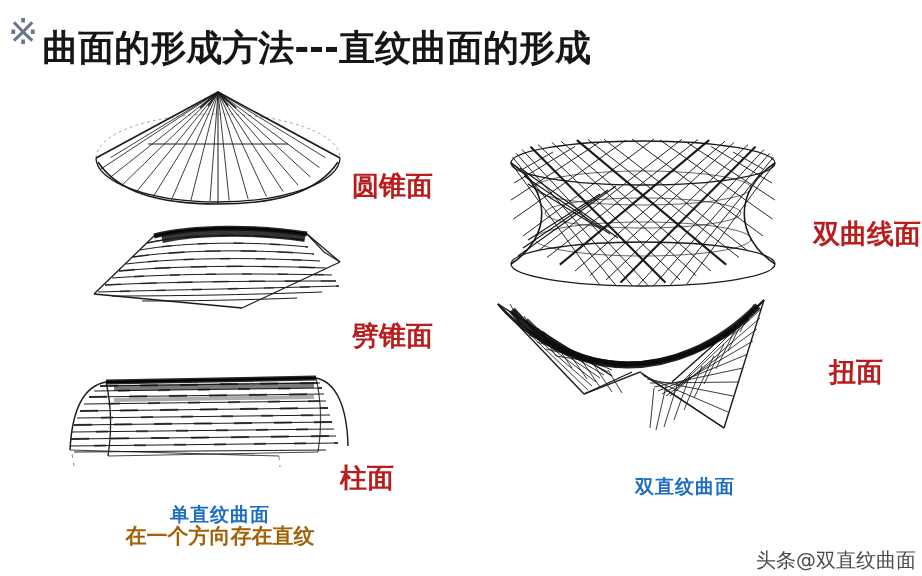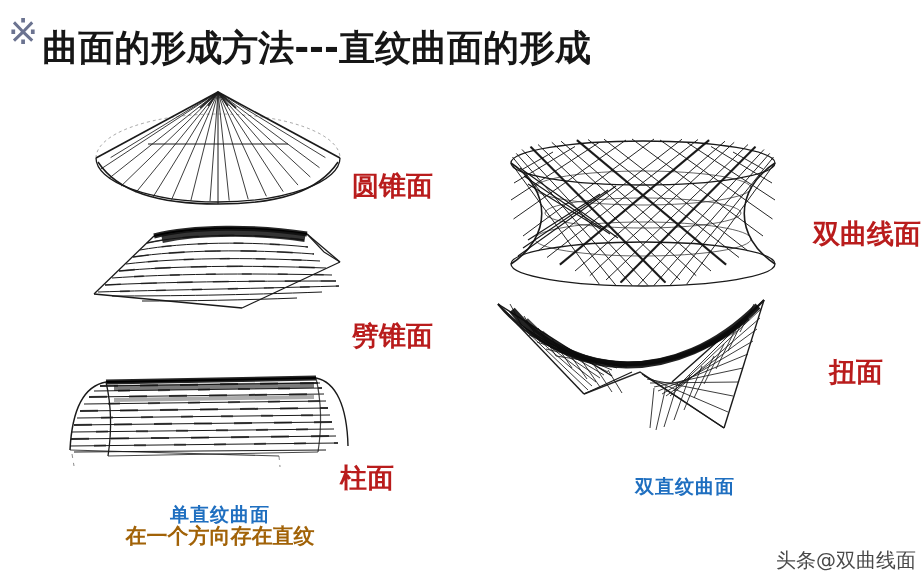--- a/index.html
+++ b/index.html
@@ -414,6 +414,6 @@
   <span class="cap-main">双直纹曲面</span>
 </div>
 
-<div id="watermark">头条@双曲线面</div>
+<div id="watermark">头条@双直纹曲面</div>
 
 </body></html>

